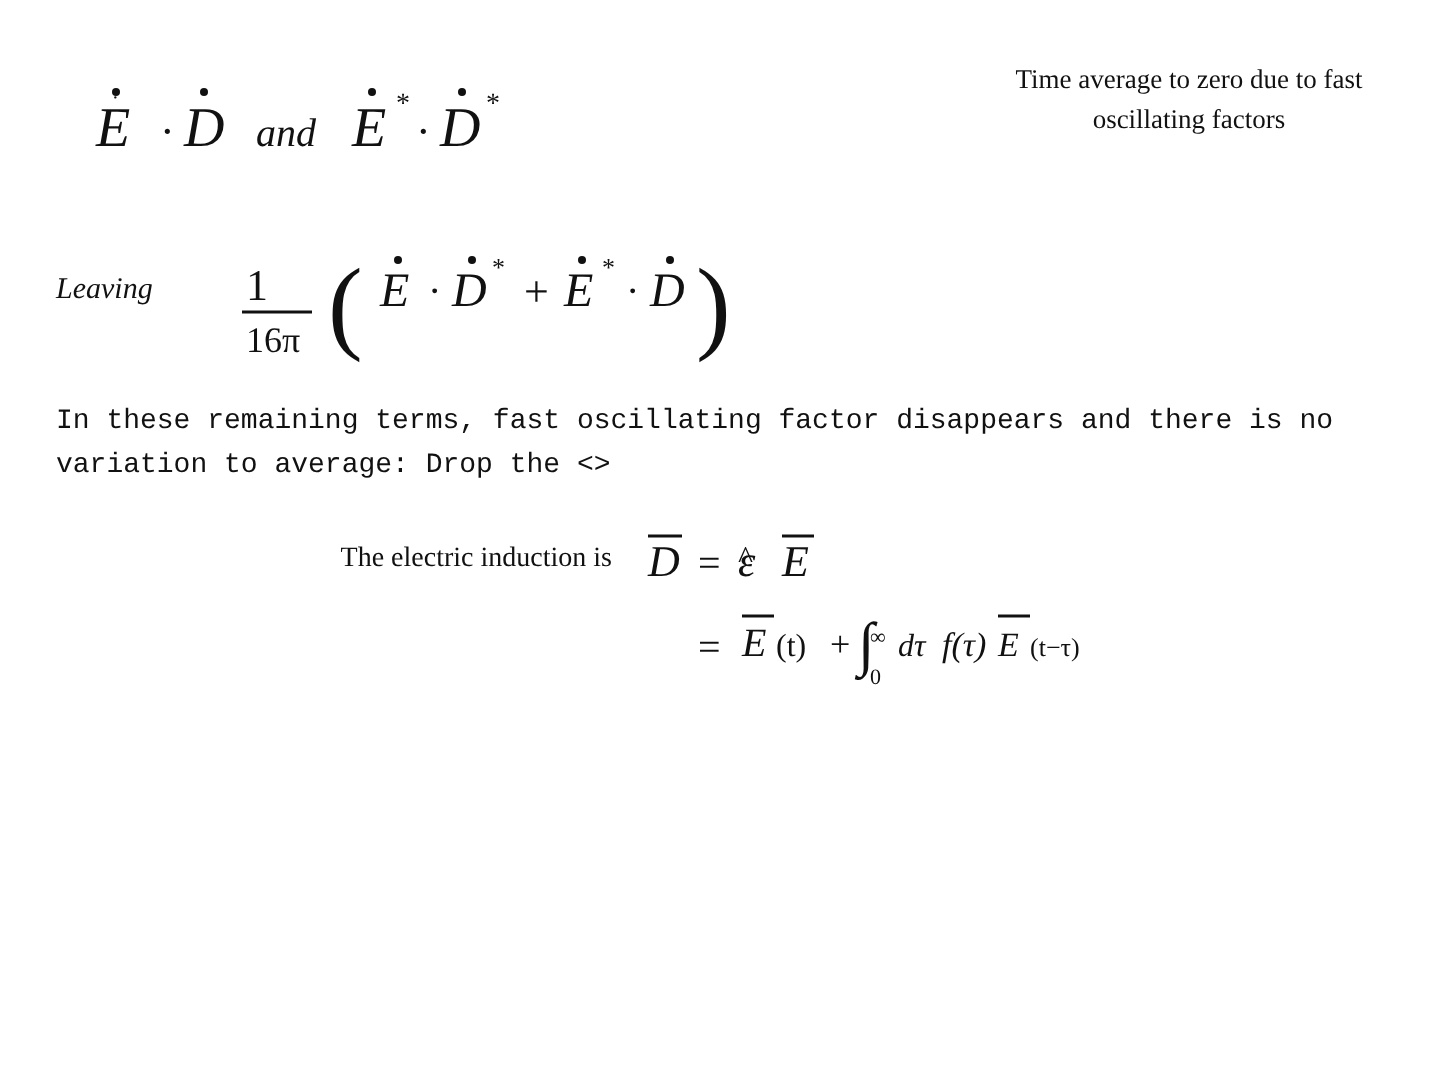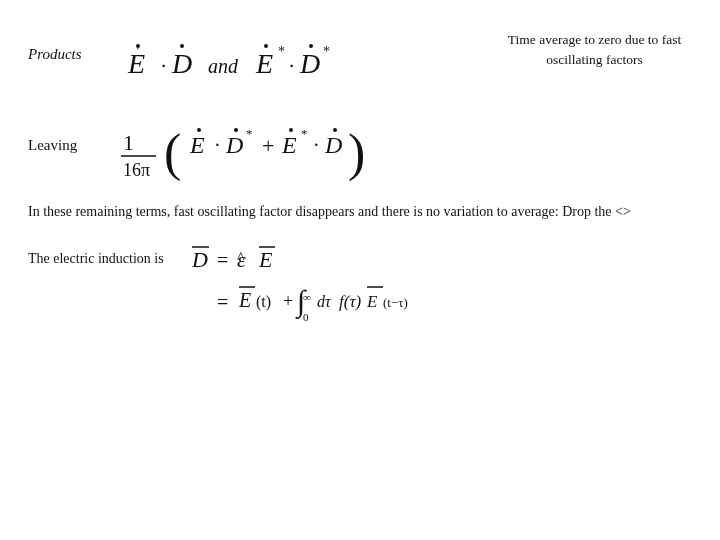--- a/index.html
+++ b/index.html
@@ -112,7 +112,6 @@
 <div class="page">
 
   <div class="products-row">
-    <div class="label-products">Products</div>
 
     <div class="math-products">
       <svg width="310" height="70">

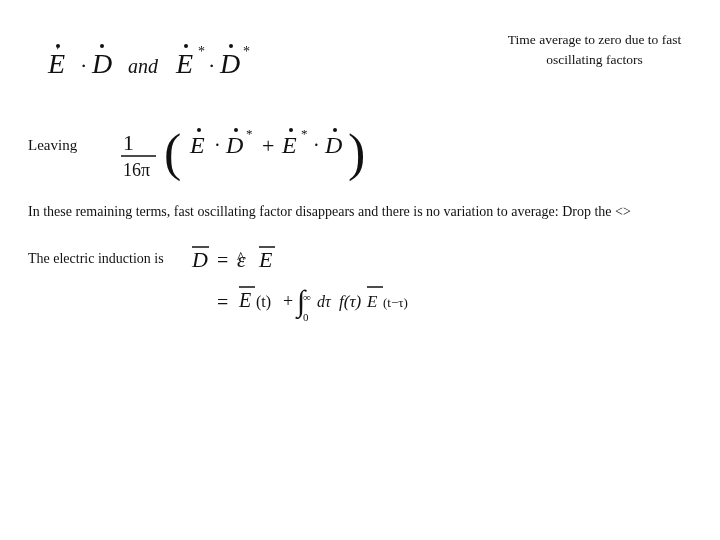--- a/index.html
+++ b/index.html
@@ -66,6 +66,7 @@
 
     .label-leaving {
       font-size: 15px;
+      font-style: italic;
       min-width: 80px;
     }
 

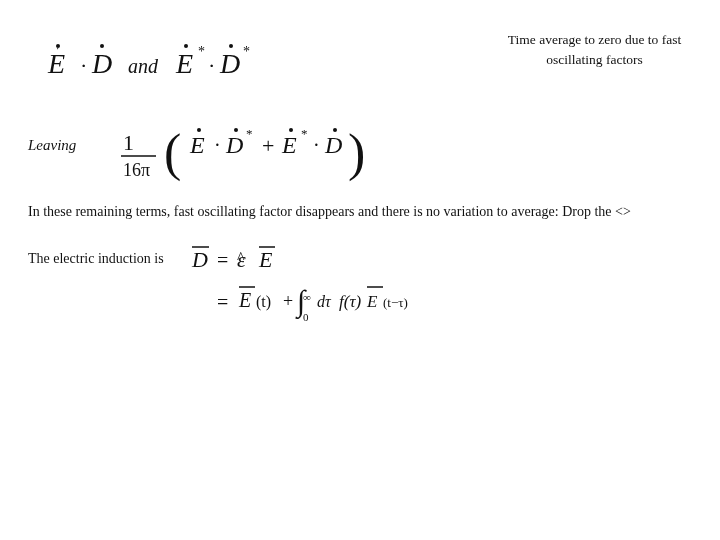--- a/index.html
+++ b/index.html
@@ -84,6 +84,7 @@
       margin-top: 10px;
       margin-bottom: 16px;
       color: #111;
+      font-family: Liberation Mono, monospace;
     }
 
     .we-need-row {

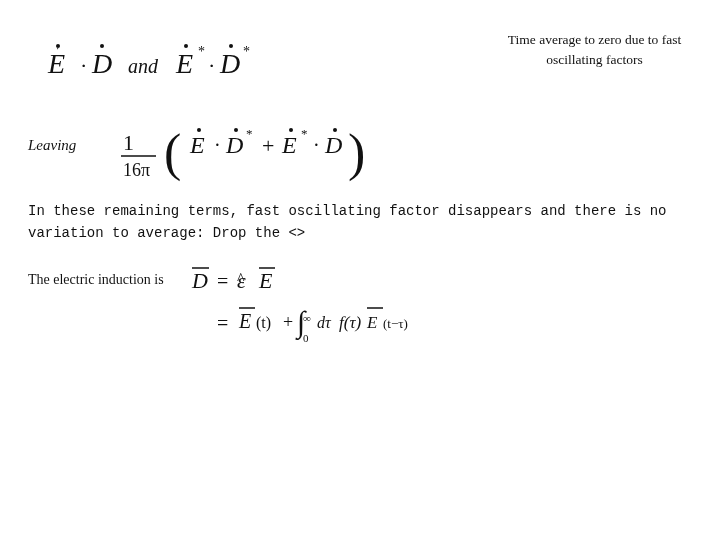--- a/index.html
+++ b/index.html
@@ -185,7 +185,7 @@
   <div class="body-text">In these remaining terms, fast oscillating factor disappears and there is no variation to average:  Drop the &lt;&gt;</div>
 
 
-  <div style="position:relative; margin-top:4px;">
+  <div style="position:relative; margin-top:4px;text-align:center;">
     <span class="electric-label" style="font-size:14px; display:inline-block; vertical-align:top; padding-top:12px; min-width:155px;">The electric induction is</span>
 
     

